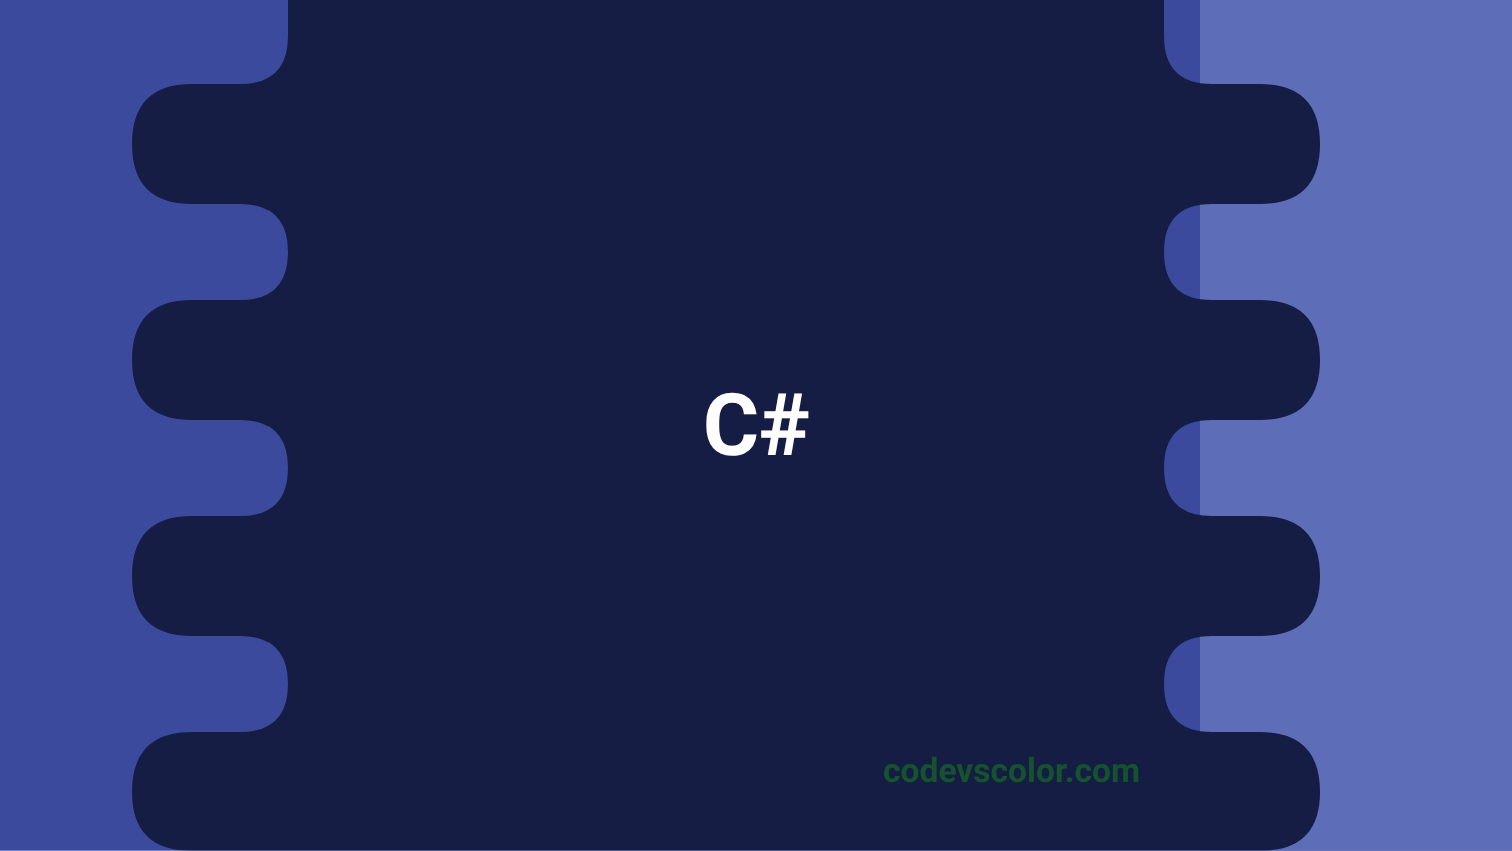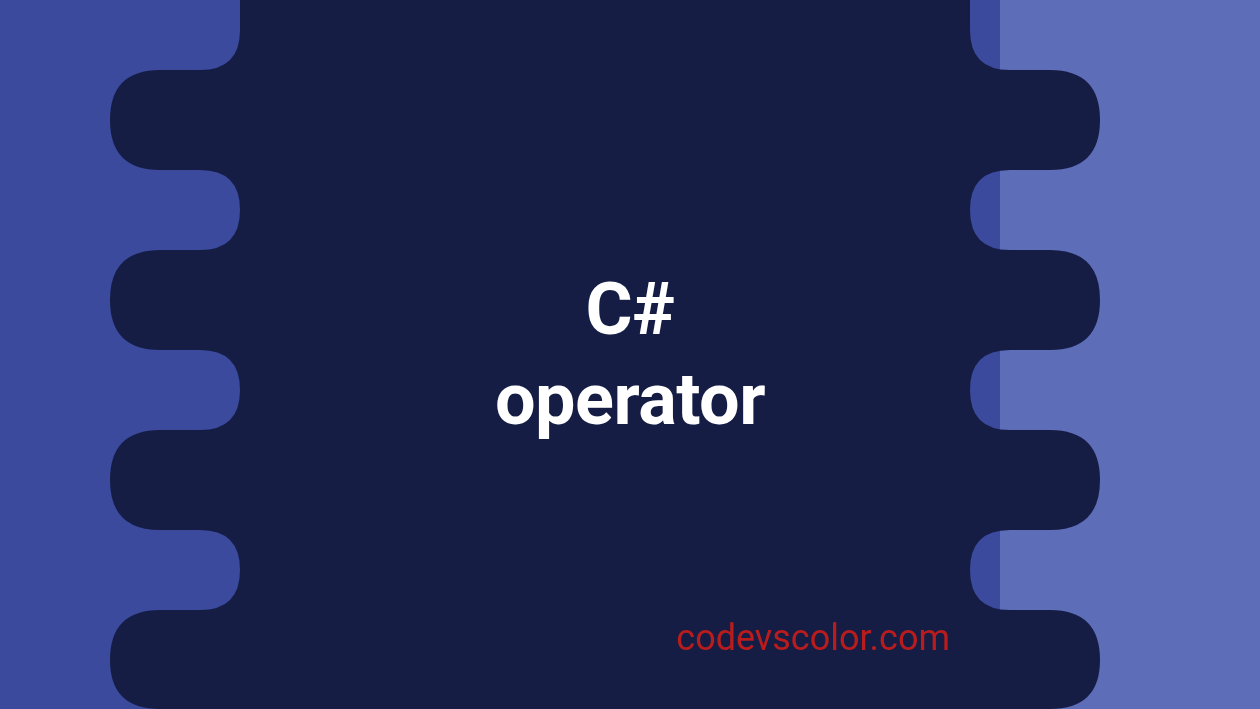--- a/index.html
+++ b/index.html
@@ -125,7 +125,6 @@
 <div class="content">
   <div class="title">
     <div>C#</div>
-    <div>operator</div>
   </div>
 </div>
 

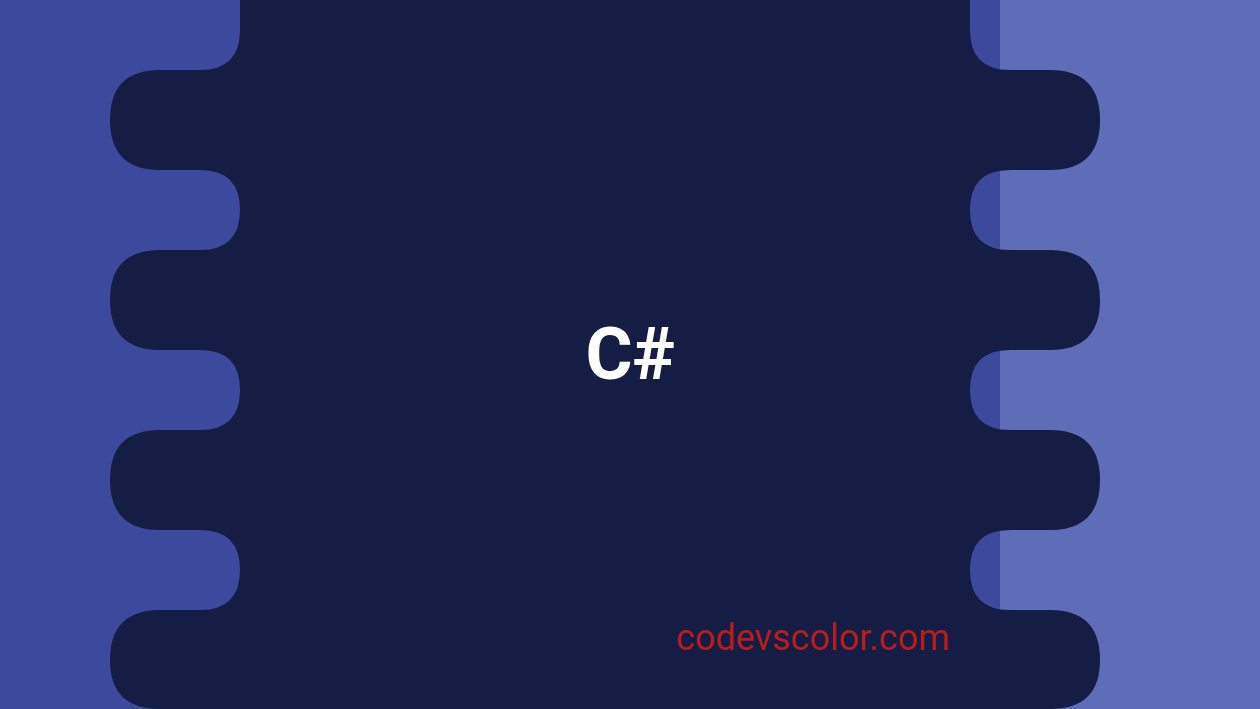--- a/index.html
+++ b/index.html
@@ -54,9 +54,9 @@
       position: absolute;
       bottom: 50px;
       right: 310px;
-      color: #b91c1c;
-      font-size: 36px;
-      font-weight: 400;
+      color: #14532d;
+      font-size: 28px;
+      font-weight: 700;
       z-index: 10;
     }
   </style>

